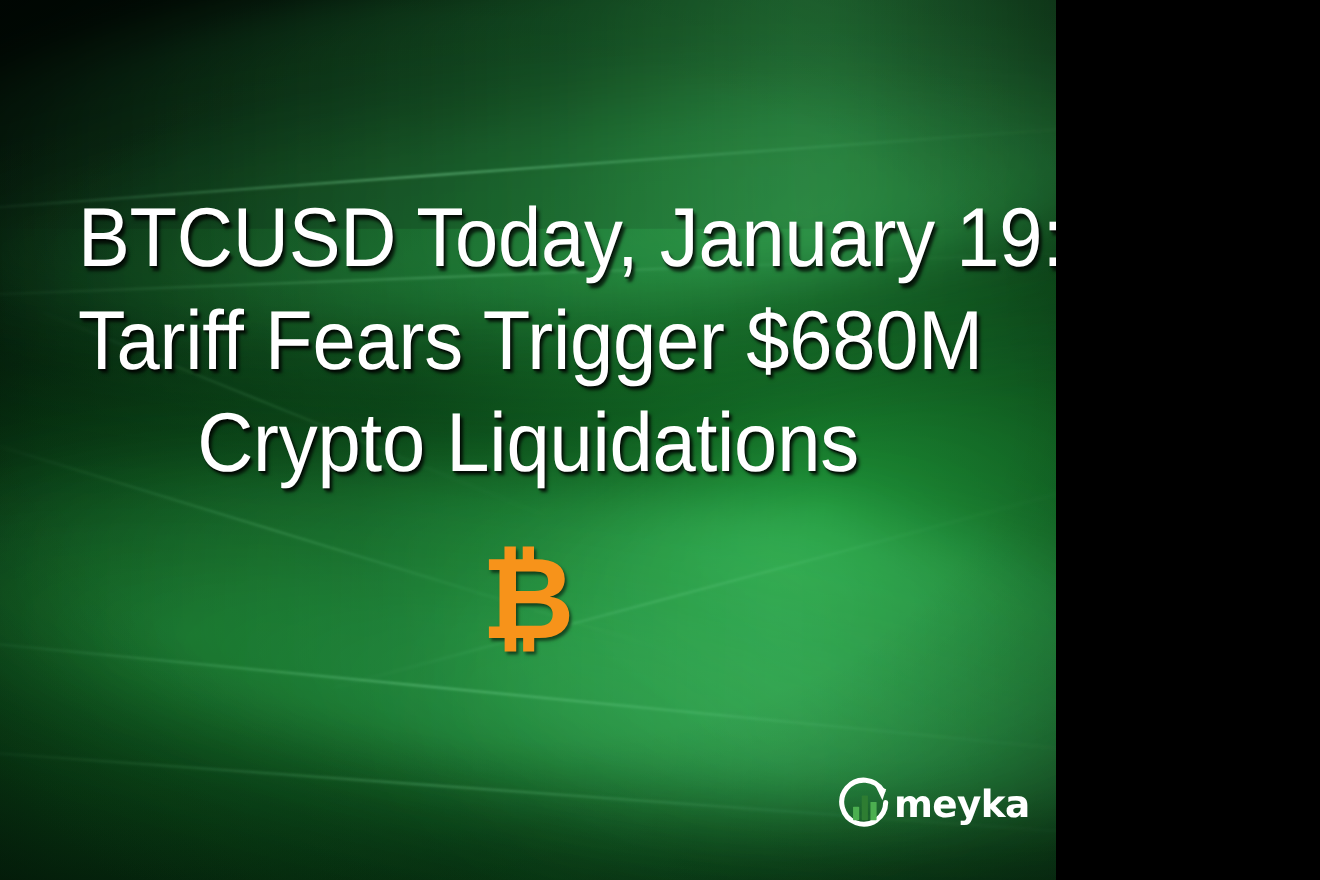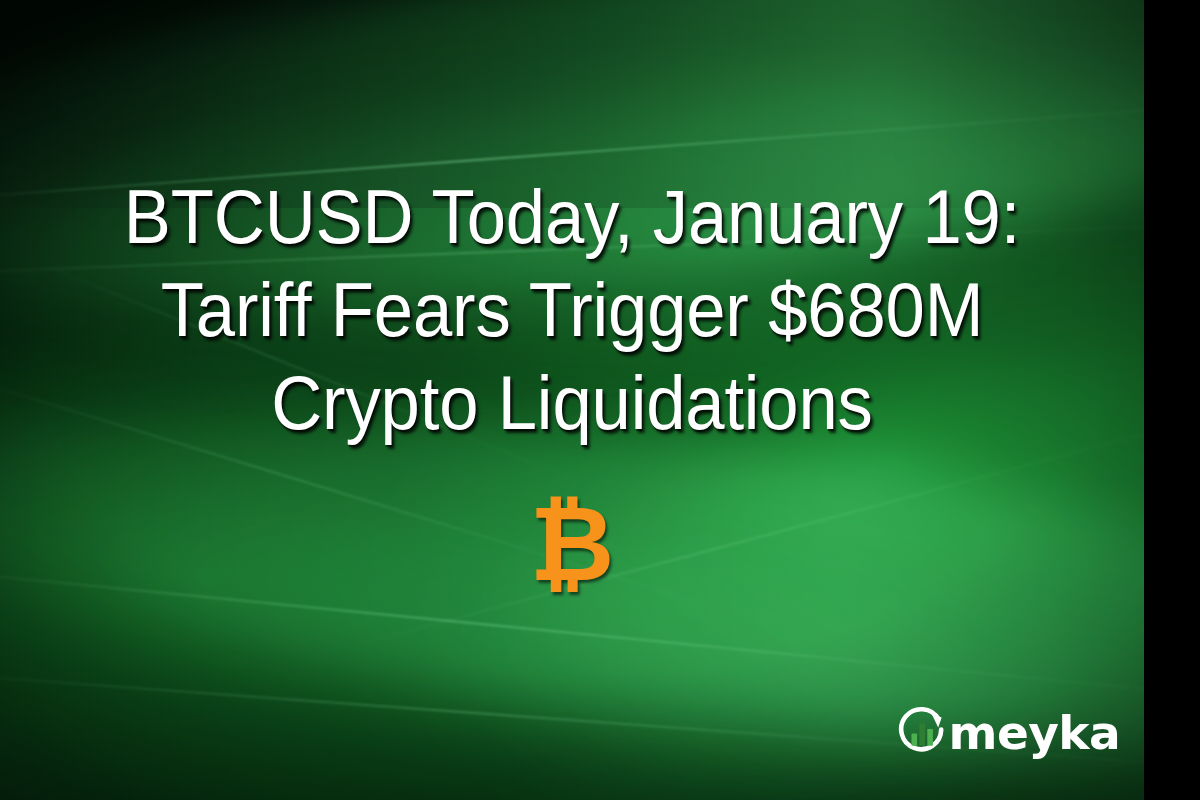--- a/index.html
+++ b/index.html
@@ -13,7 +13,7 @@
 
   .canvas {
     position:relative;
-    width:1144px;
+    width:960px;
     height:800px;
     overflow:hidden;
     background:#701a75;

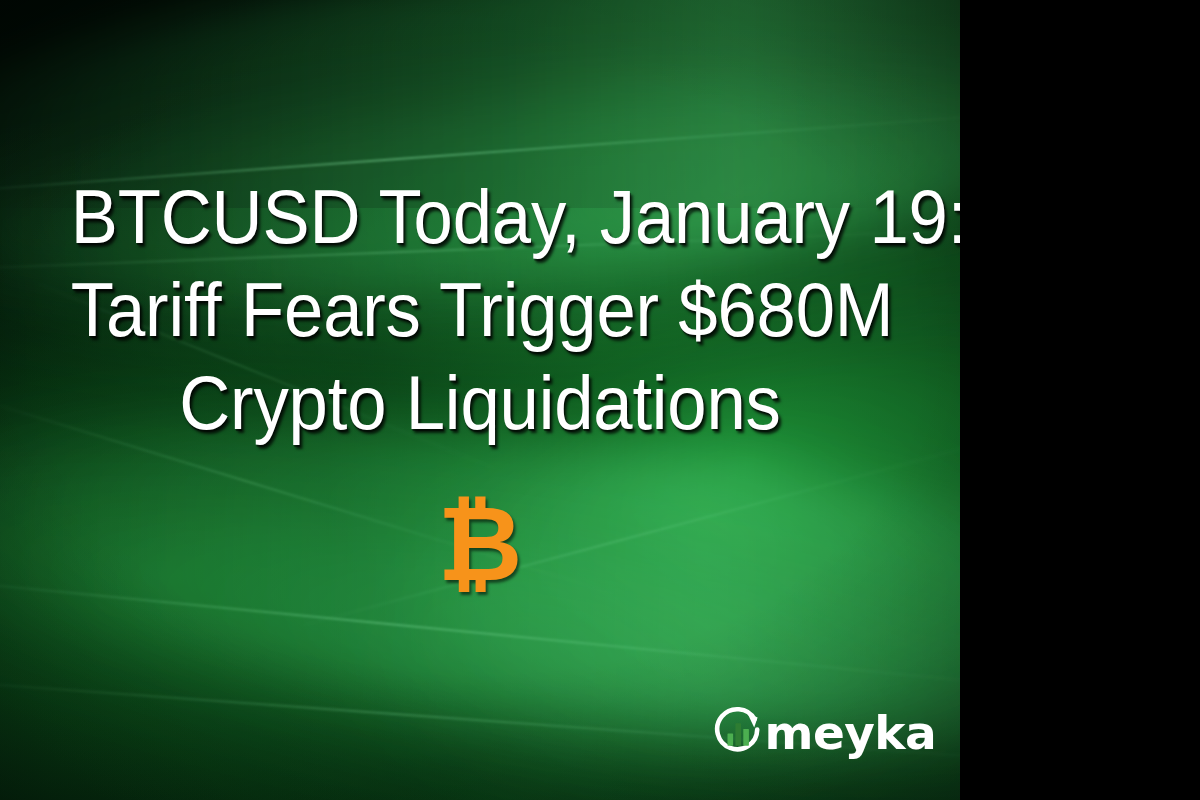--- a/index.html
+++ b/index.html
@@ -146,7 +146,7 @@
   .logo-word {
     color:#ffffff;
     font-family:"DejaVu Sans", "Liberation Sans", sans-serif;
-    font-size:47px;
+    font-size:34px;
     font-weight:700;
     letter-spacing:-0.6px;
     line-height:1;

